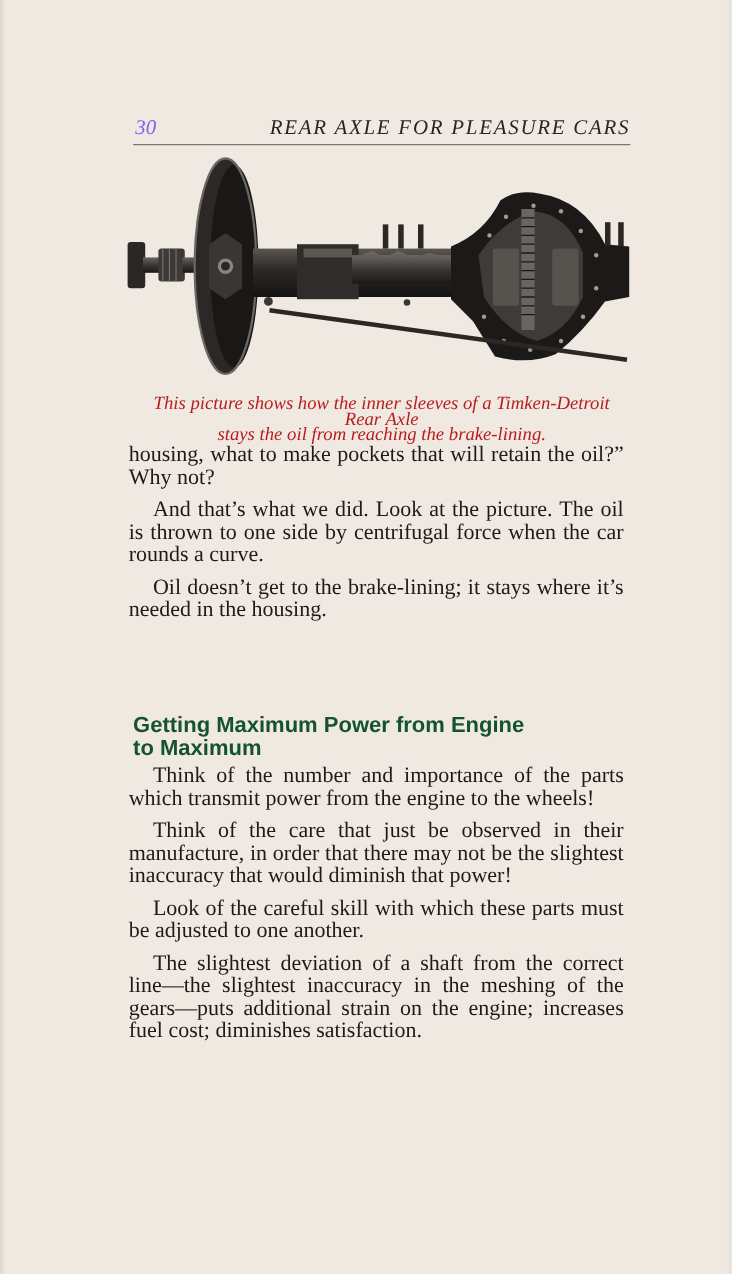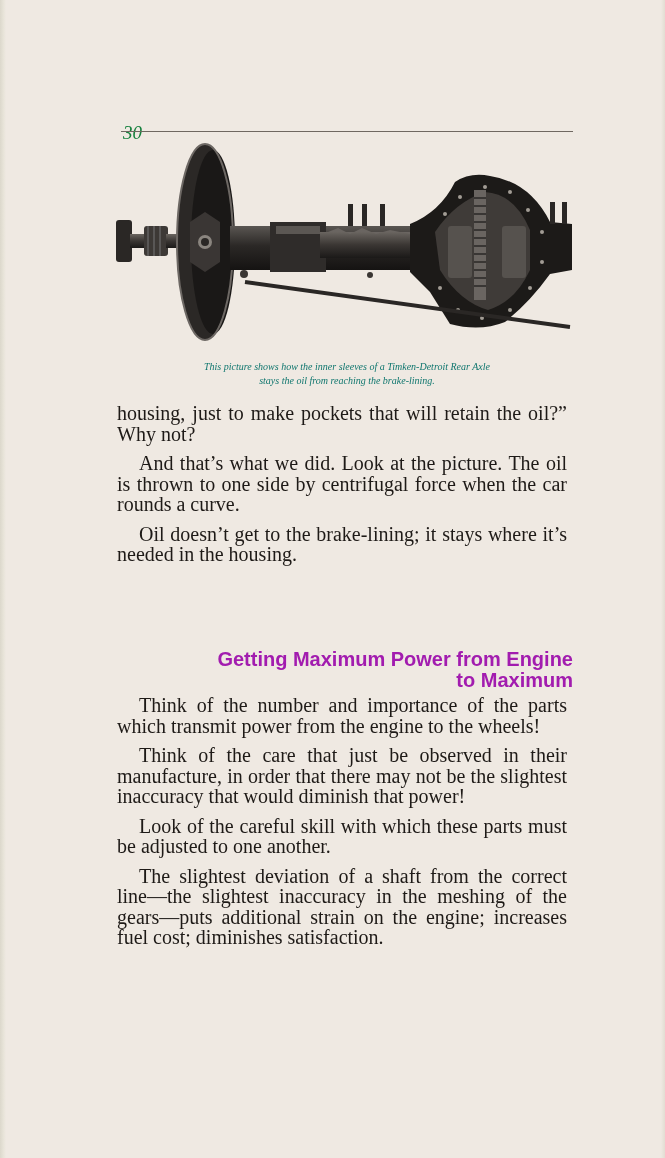--- a/index.html
+++ b/index.html
@@ -15,7 +15,7 @@
   .edge-right { position: absolute; right: 0; top: 0; width: 4px; height: 1158px;
     background: linear-gradient(to left, #e2ddd2, #efe9e2); }
   .header { position: absolute; left: 121px; top: 104px; width: 452px; height: 26px; }
-  .page-num { position: absolute; left: 2px; top: 18px; font-style: italic; font-size: 19px; color: #15803d; }
+  .page-num { position: absolute; left: 2px; top: 2px; font-style: italic; font-size: 19px; color: #8b5cf6; }
   .running-title { position: absolute; right: 0; top: 2px; font-style: italic; font-size: 19px; letter-spacing: 1.6px; color: #2a2521; }
   .rule { position: absolute; left: 121px; top: 131px; width: 452px; height: 1px; background: #6f6861; }
   .figure { position: absolute; left: 110px; top: 142px; width: 465px; height: 205px; }

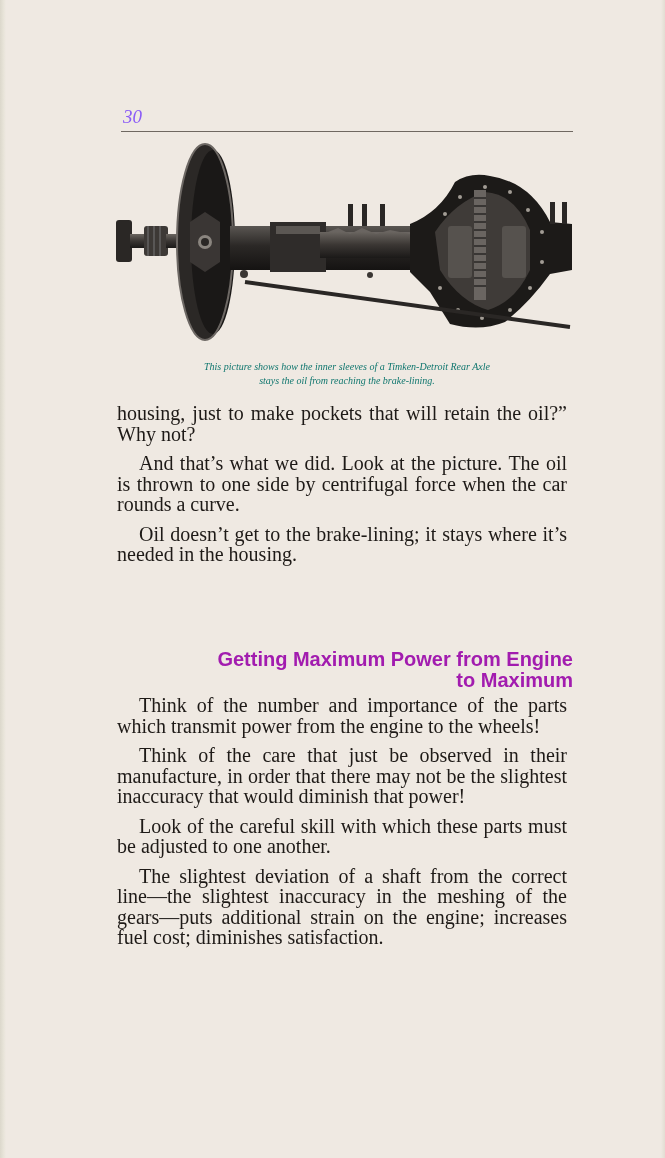--- a/index.html
+++ b/index.html
@@ -37,6 +37,7 @@
 
 <div class="header">
   <span class="page-num">30</span>
+  <span class="running-title">REAR AXLE FOR PLEASURE CARS</span>
 </div>
 <div class="rule"></div>
 

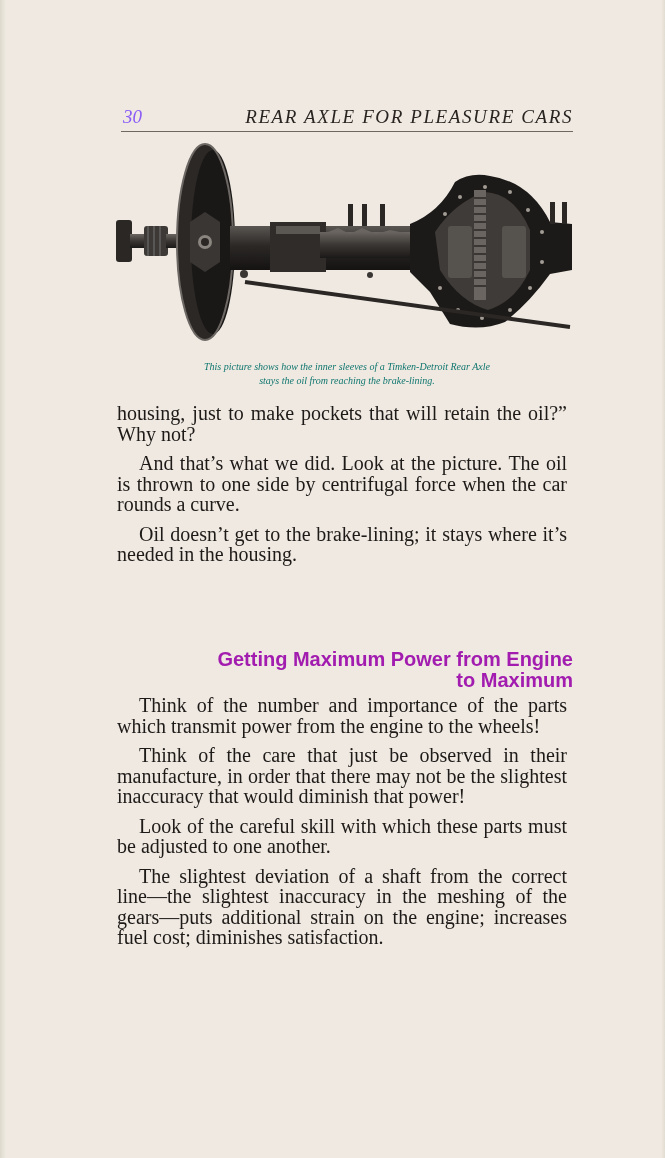--- a/index.html
+++ b/index.html
@@ -20,7 +20,7 @@
   .rule { position: absolute; left: 121px; top: 131px; width: 452px; height: 1px; background: #6f6861; }
   .figure { position: absolute; left: 110px; top: 142px; width: 465px; height: 205px; }
   .caption { position: absolute; left: 121px; top: 360px; width: 452px; text-align: center;
-    font-style: italic; font-size: 10px; line-height: 14px; color: #0f766e; }
+    font-style: italic; font-size: 17px; line-height: 14px; color: #b91c1c; }
   .body-text { position: absolute; left: 117px; width: 450px; font-size: 20px; line-height: 20.5px; text-align: justify; }
   .body-text p { margin: 0 0 9px 0; text-indent: 22px; }
   .body-text p.cont { text-indent: 0; }

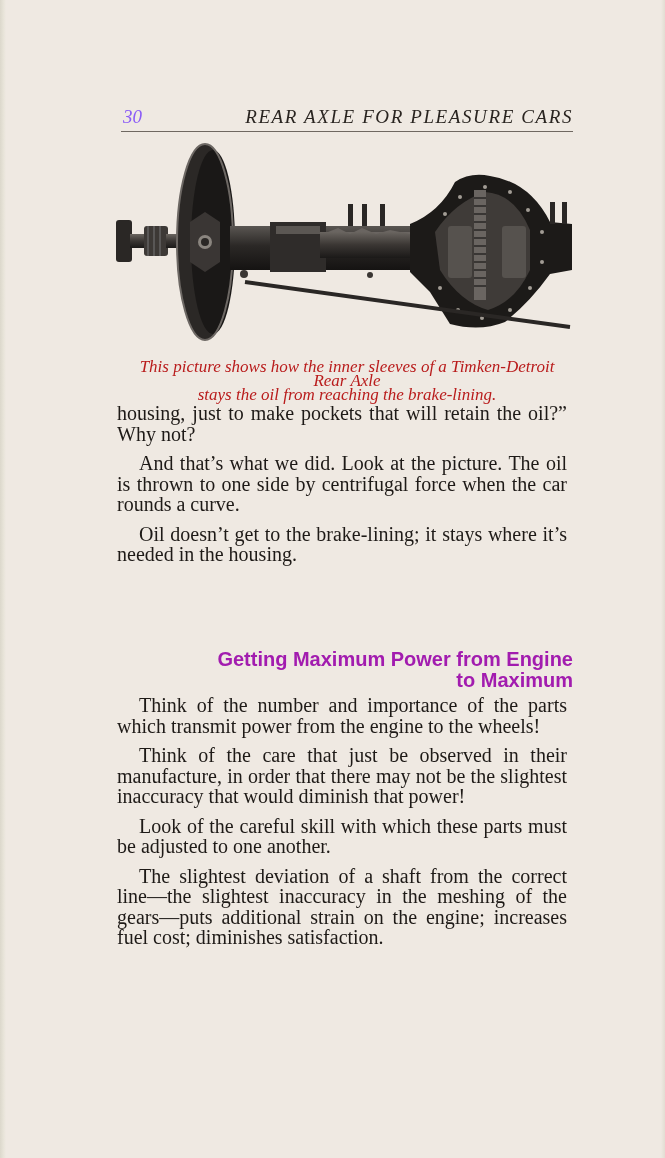--- a/index.html
+++ b/index.html
@@ -136,7 +136,7 @@
 </div>
 
 <div class="body-text section1">
-  <p class="cont">housing, just to make pockets that will retain the oil?” Why not?</p>
+  <p class="cont">housing, what to make pockets that will retain the oil?” Why not?</p>
   <p>And that’s what we did. Look at the picture. The oil is thrown to one side by centrifugal force when the car rounds a curve.</p>
   <p>Oil doesn’t get to the brake-lining; it stays where it’s needed in the housing.</p>
 </div>

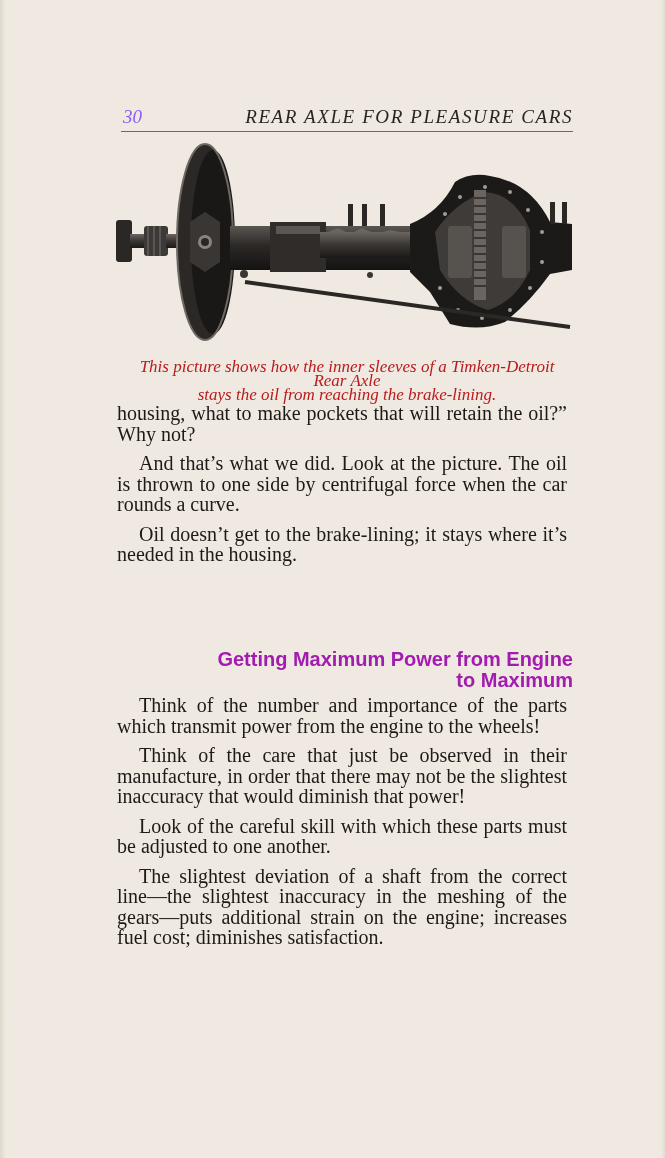--- a/index.html
+++ b/index.html
@@ -25,8 +25,8 @@
   .body-text p { margin: 0 0 9px 0; text-indent: 22px; }
   .body-text p.cont { text-indent: 0; }
   .section1 { top: 403px; }
-  .heading { position: absolute; left: 121px; top: 649px; width: 452px; text-align: right;
-    font-family: "Liberation Sans", "DejaVu Sans", sans-serif; font-weight: bold; font-size: 20px; line-height: 21px; color: #a21caf; }
+  .heading { position: absolute; left: 121px; top: 649px; width: 452px; text-align: left;
+    font-family: "Liberation Sans", "DejaVu Sans", sans-serif; font-weight: bold; font-size: 20px; line-height: 21px; color: #14532d; }
   .section2 { top: 695px; }
 </style>
 </head>

